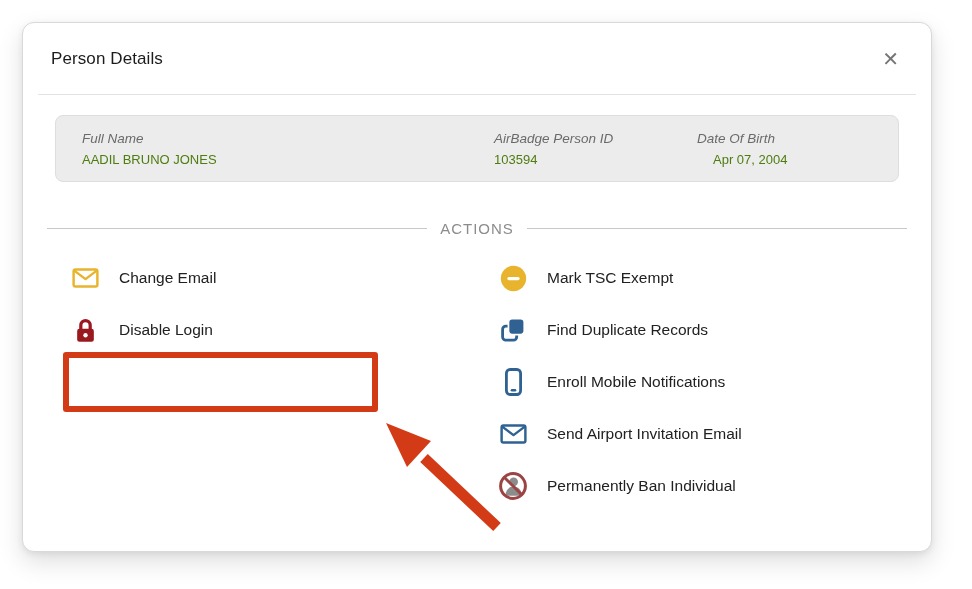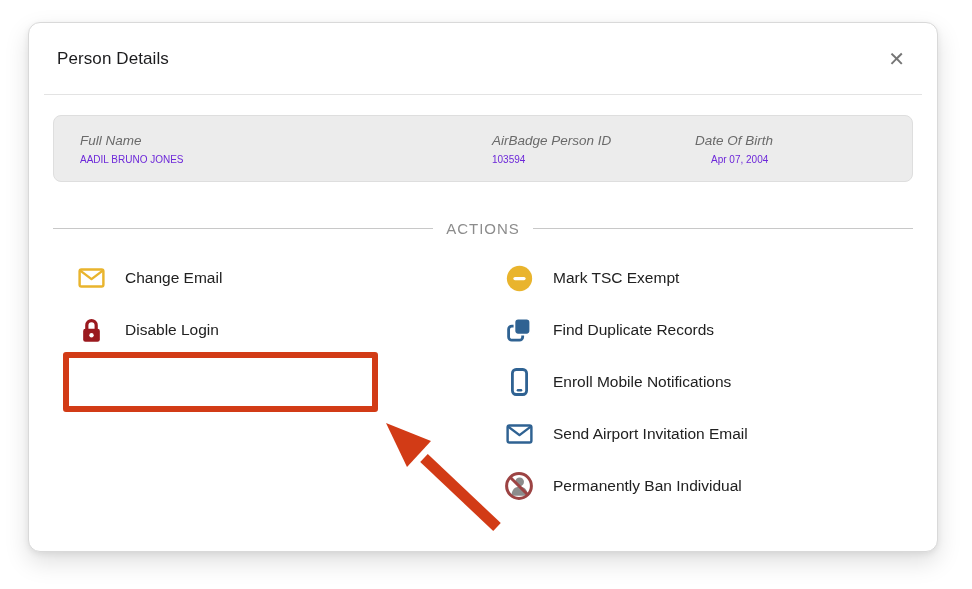--- a/index.html
+++ b/index.html
@@ -6,7 +6,7 @@
   html,body { width:972px; height:589px; background:#ffffff; overflow:hidden;
     font-family:"Liberation Sans","DejaVu Sans",sans-serif; }
 
-  .modal { position:absolute; left:28px; top:22px; width:910px; height:530px;
+  .modal { position:absolute; left:22px; top:22px; width:910px; height:530px;
     background:#fff; border:1px solid #d9d9d9; border-radius:12px;
     box-shadow:0 10px 24px rgba(0,0,0,.13), 0 2px 6px rgba(0,0,0,.07); }
 

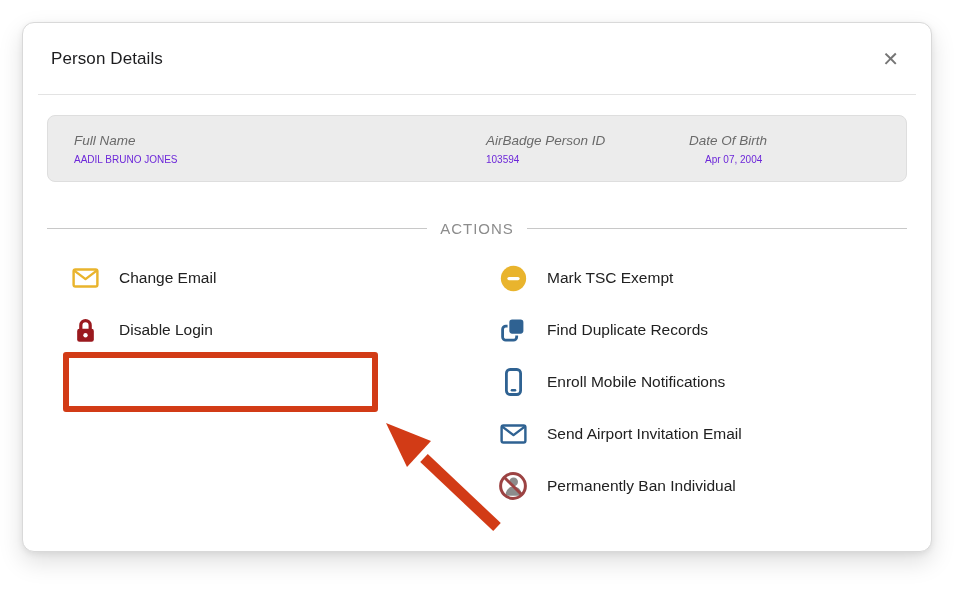--- a/index.html
+++ b/index.html
@@ -16,7 +16,7 @@
     font-size:20px; color:#757575; line-height:1; padding:4px; }
   .header-divider { border-top:1px solid #e3e3e3; margin:0 15px; }
 
-  .info-wrap { padding:20px 24px 0; }
+  .info-wrap { padding:20px 32px 0; }
   .info-bar { background:#ececec; border:1px solid #dedede; border-radius:8px;
     height:67px; padding:12px 26px; display:grid; grid-template-columns:412px 203px auto;
     align-content:center; }

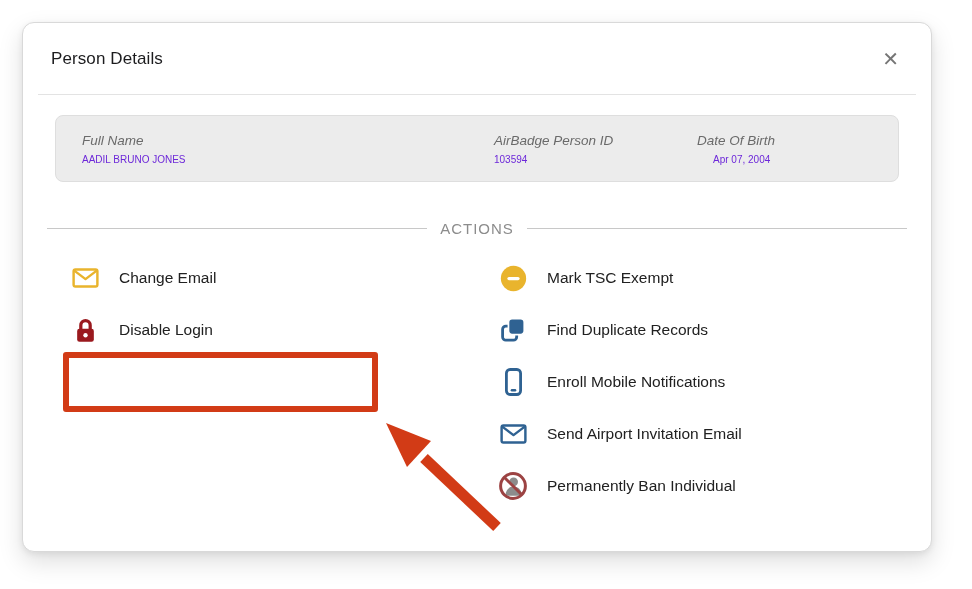--- a/index.html
+++ b/index.html
@@ -21,7 +21,7 @@
     height:67px; padding:12px 26px; display:grid; grid-template-columns:412px 203px auto;
     align-content:center; }
   .field-label { font-size:13.5px; font-style:italic; color:#6a6a6a; margin-bottom:6px; }
-  .field-value { font-size:10px; color:#6d28d9; }
+  .field-value { font-size:13px; color:#4d7c0f; }
   .field-value.bold { font-weight:400;margin-left:16px; }
 
   .actions-divider { margin:38px 24px 25px; display:flex; align-items:center; }

